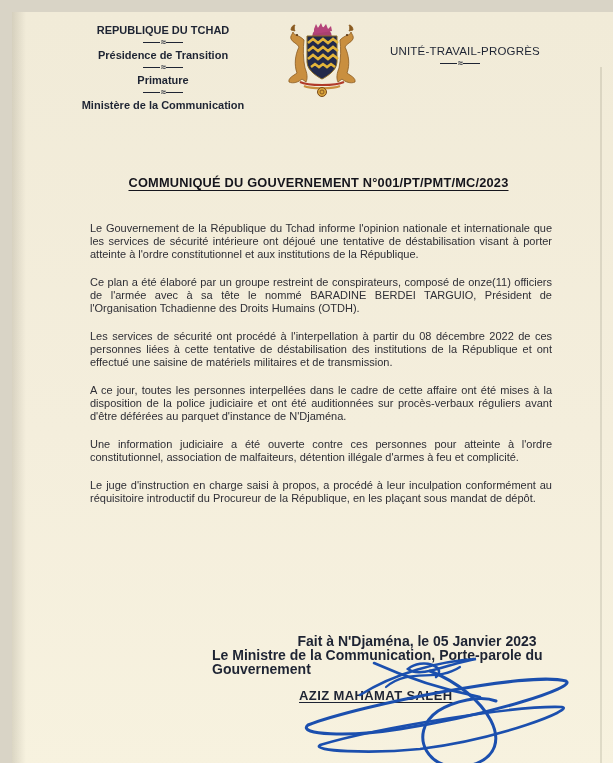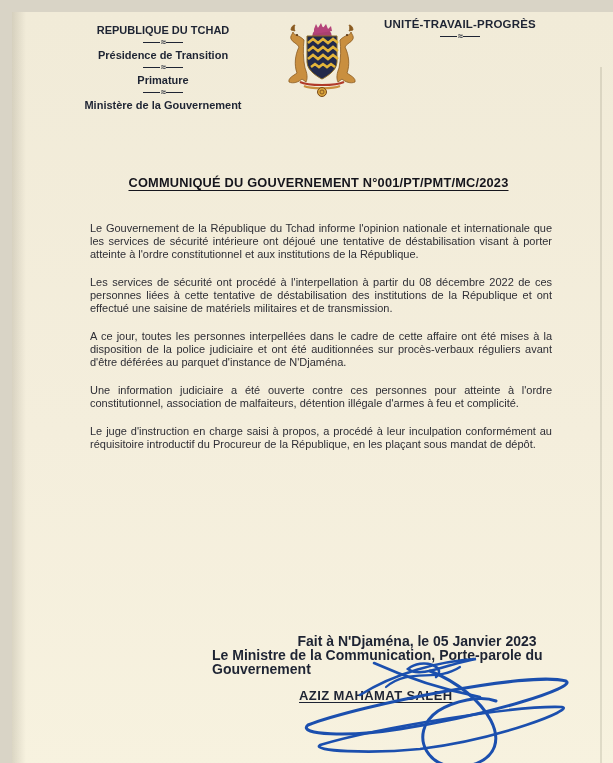--- a/index.html
+++ b/index.html
@@ -37,8 +37,8 @@
   .orn .orn-squig{font-size:9px;font-weight:bold;line-height:5px;letter-spacing:-1px;padding:0 1px;}
   .orn .orn-squig::before{content:"≈";}
   .hdr-right{
-    position:absolute;left:368px;top:6px;width:160px;
-    text-align:center;color:#1e2433;font-weight:bold;font-size:11.5px;letter-spacing:.2px;
+    position:absolute;left:368px;top:33px;width:160px;
+    text-align:right;color:#1e2433;font-weight:normal;font-size:11.5px;letter-spacing:.2px;
   }
   .emblem{position:absolute;left:262px;top:8px;width:96px;height:82px;}
 

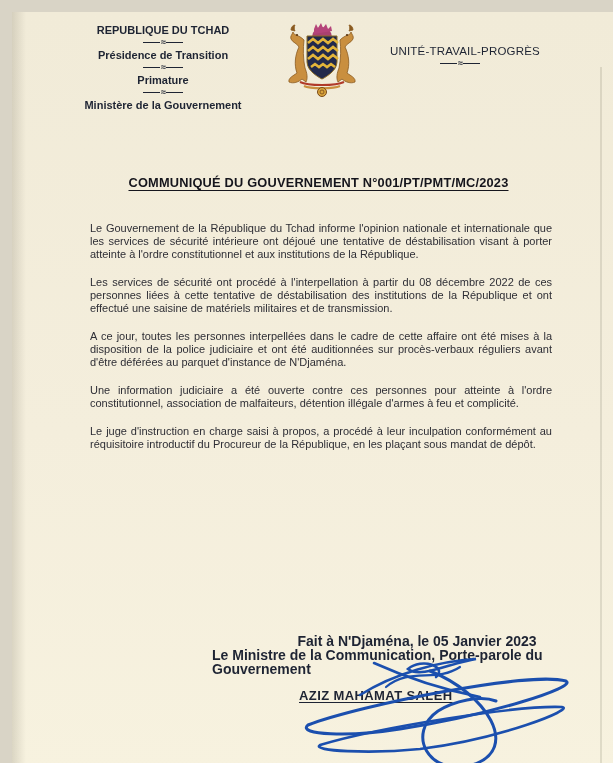--- a/index.html
+++ b/index.html
@@ -97,7 +97,7 @@
         <span class="orn-squig"></span>
         <span class="orn-line"></span>
       </div>
-    <div class="line">Ministère de la Gouvernement</div>
+    <div class="line">Ministère de la Communication</div>
   </div>
 
   <svg class="emblem" viewBox="0 0 96 82">

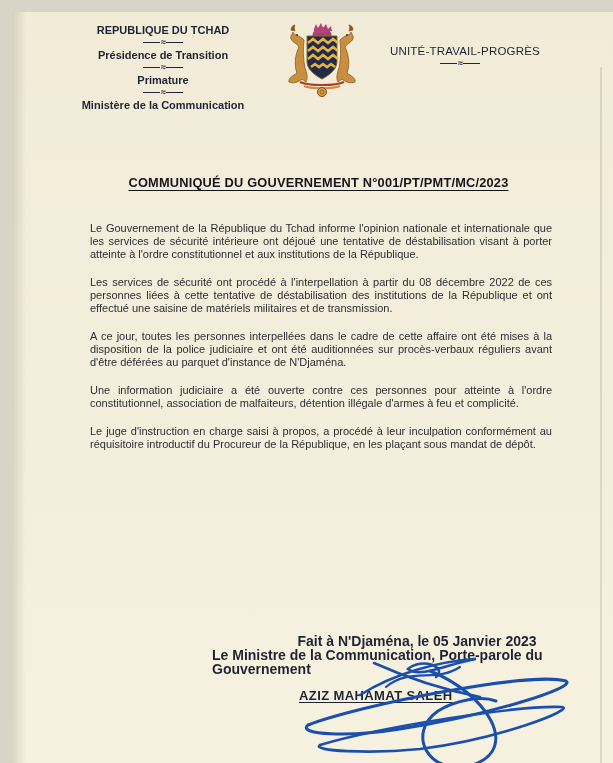--- a/index.html
+++ b/index.html
@@ -150,6 +150,7 @@
 
   <div class="bodytxt">
     <p>Le Gouvernement de la République du Tchad informe l'opinion nationale et internationale que les services de sécurité intérieure ont déjoué une tentative de déstabilisation visant à porter atteinte à l'ordre constitutionnel et aux institutions de la République.</p>
+    <p>Ce plan a été élaboré par un groupe restreint de conspirateurs, composé de onze(11) officiers de l'armée avec à sa tête le nommé BARADINE BERDEI TARGUIO, Président de l'Organisation Tchadienne des Droits Humains (OTDH).</p>
     <p>Les services de sécurité ont procédé à l'interpellation à partir du 08 décembre 2022 de ces personnes liées à cette tentative de déstabilisation des institutions de la République et ont effectué une saisine de matériels militaires et de transmission.</p>
     <p>A ce jour, toutes les personnes interpellées dans le cadre de cette affaire ont été mises à la disposition de la police judiciaire et ont été auditionnées sur procès-verbaux réguliers avant d'être déférées au parquet d'instance de N'Djaména.</p>
     <p>Une information judiciaire a été ouverte contre ces personnes pour atteinte à l'ordre constitutionnel, association de malfaiteurs, détention illégale d'armes à feu et complicité.</p>

